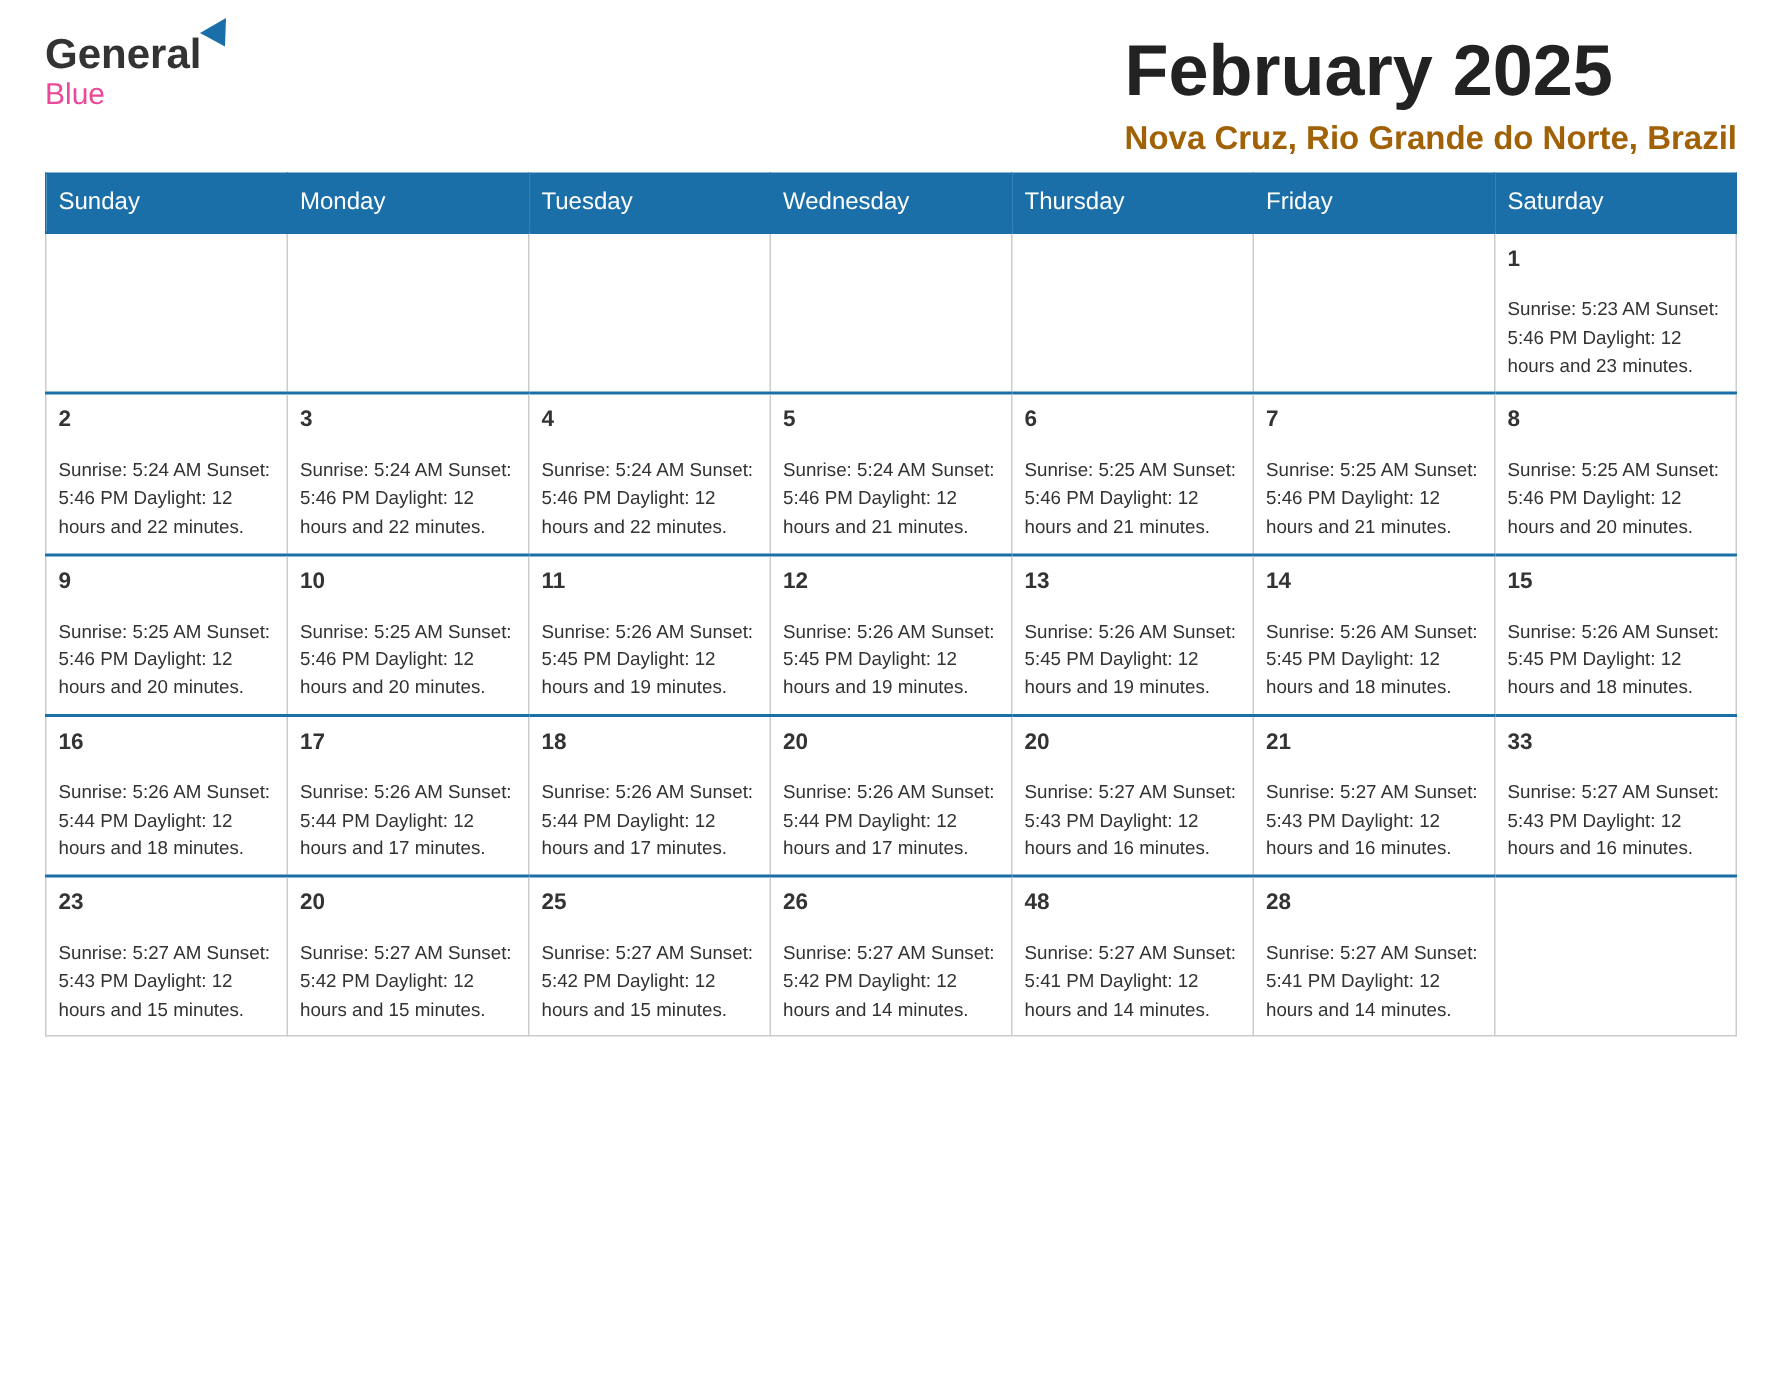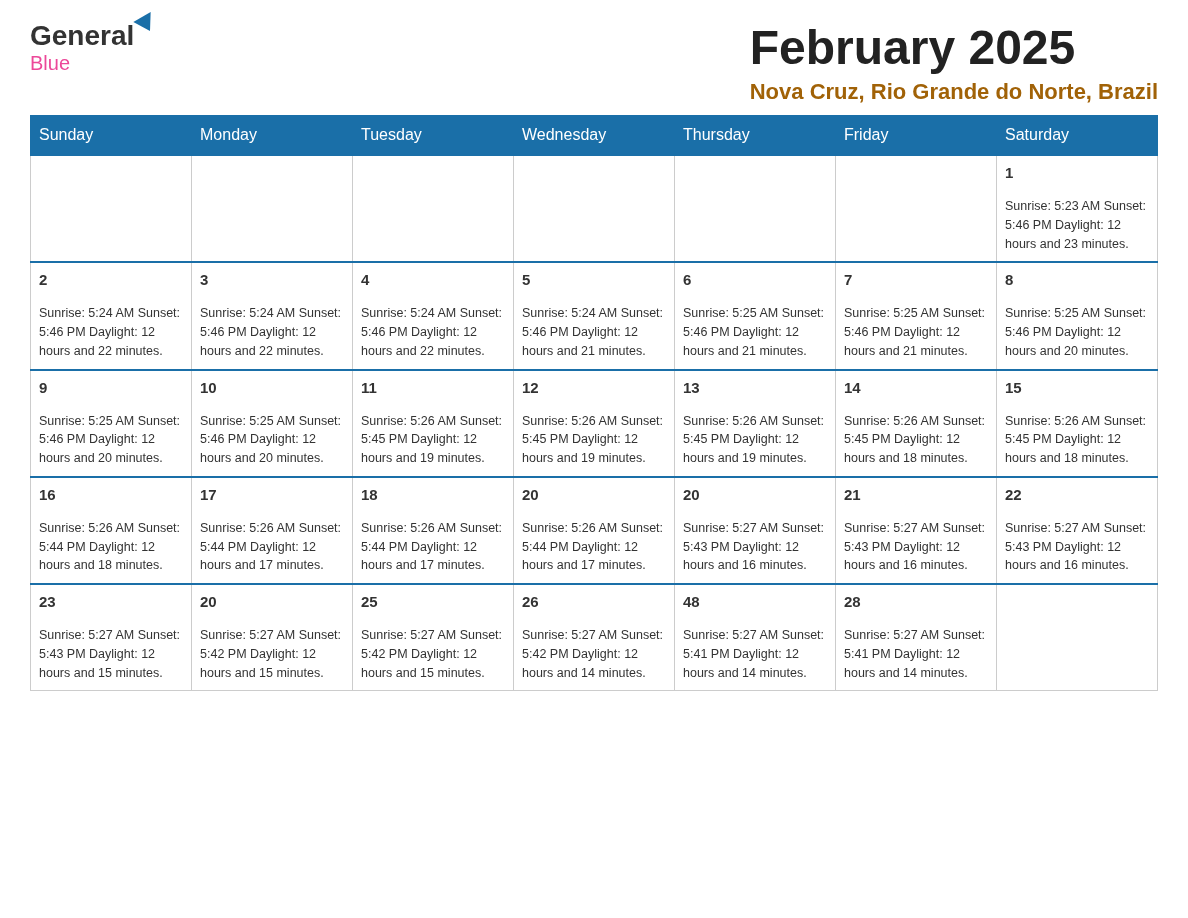--- a/index.html
+++ b/index.html
@@ -278,7 +278,7 @@
 Daylight: 12 hours and 16 minutes.</div>
         </td>
         <td>
-          <span class="day-number">22</span>
+          <span class="day-number">33</span>
           <div class="day-info">Sunrise: 5:27 AM
 Sunset: 5:43 PM
 Daylight: 12 hours and 16 minutes.</div>

